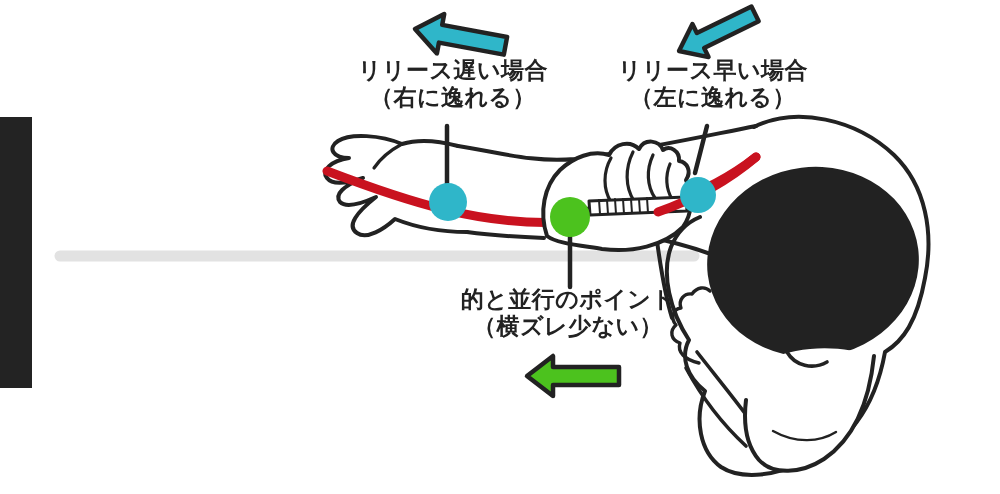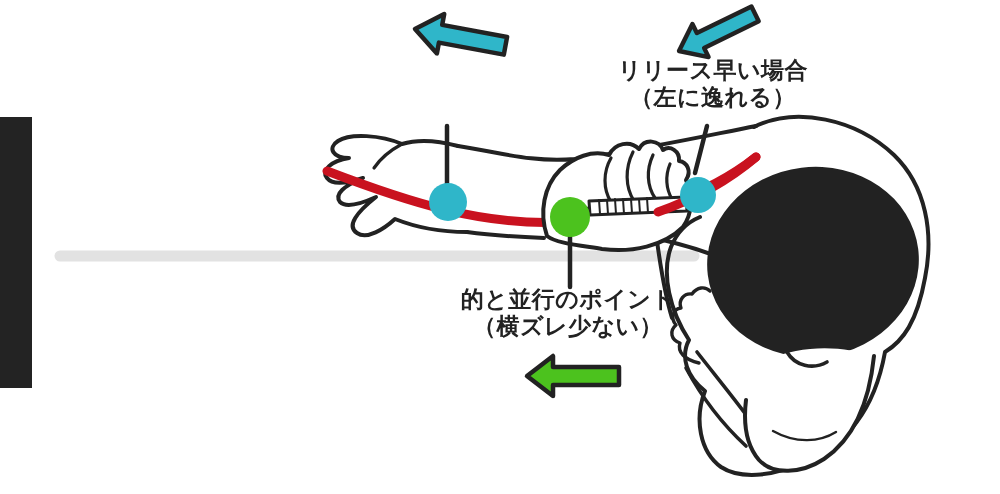--- a/index.html
+++ b/index.html
@@ -94,6 +94,10 @@
     <path d="M 0,0 L 26,-20 L 26,-9 L 92,-9 L 92,9 L 26,9 L 26,20 Z" transform="translate(527,376)" stroke-width="4.5" stroke-linejoin="round" fill="#4CC21E" stroke="#222222"></path>
   </svg>
 
+  <div id="label-late" class="label">
+    <span>リリース遅い場合</span>
+    <span>（右に逸れる）</span>
+  </div>
 
   <div id="label-early" class="label">
     <span>リリース早い場合</span>

